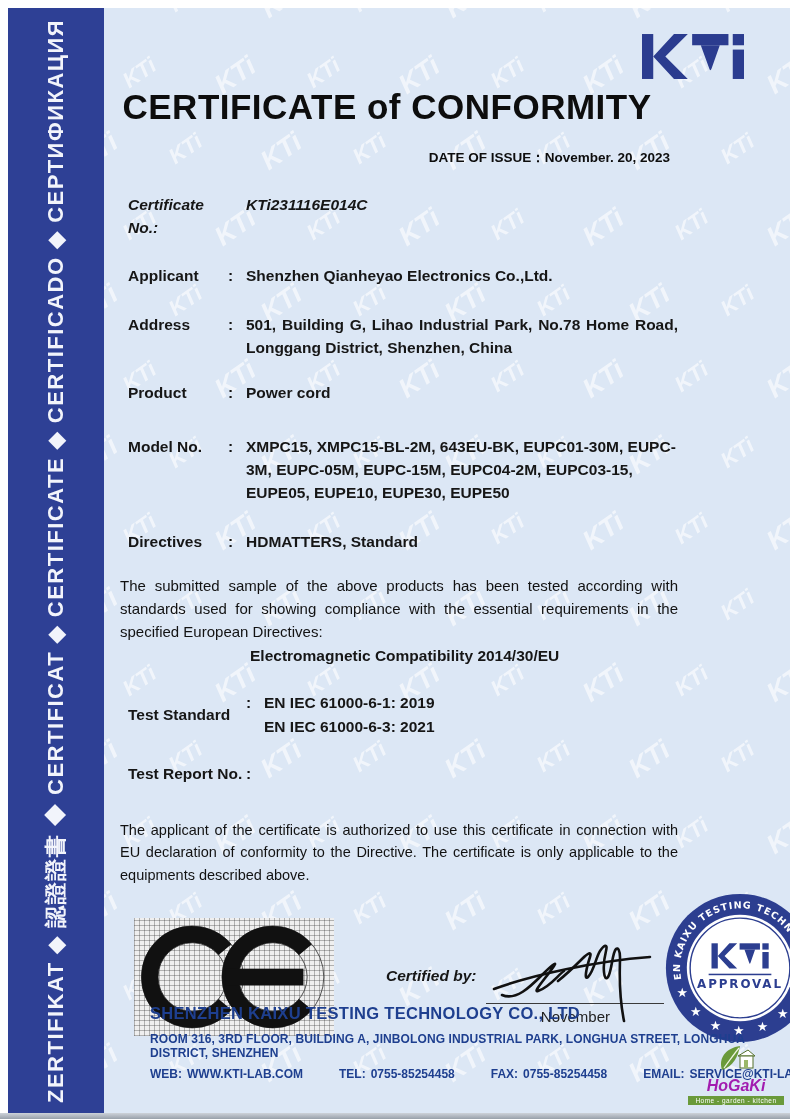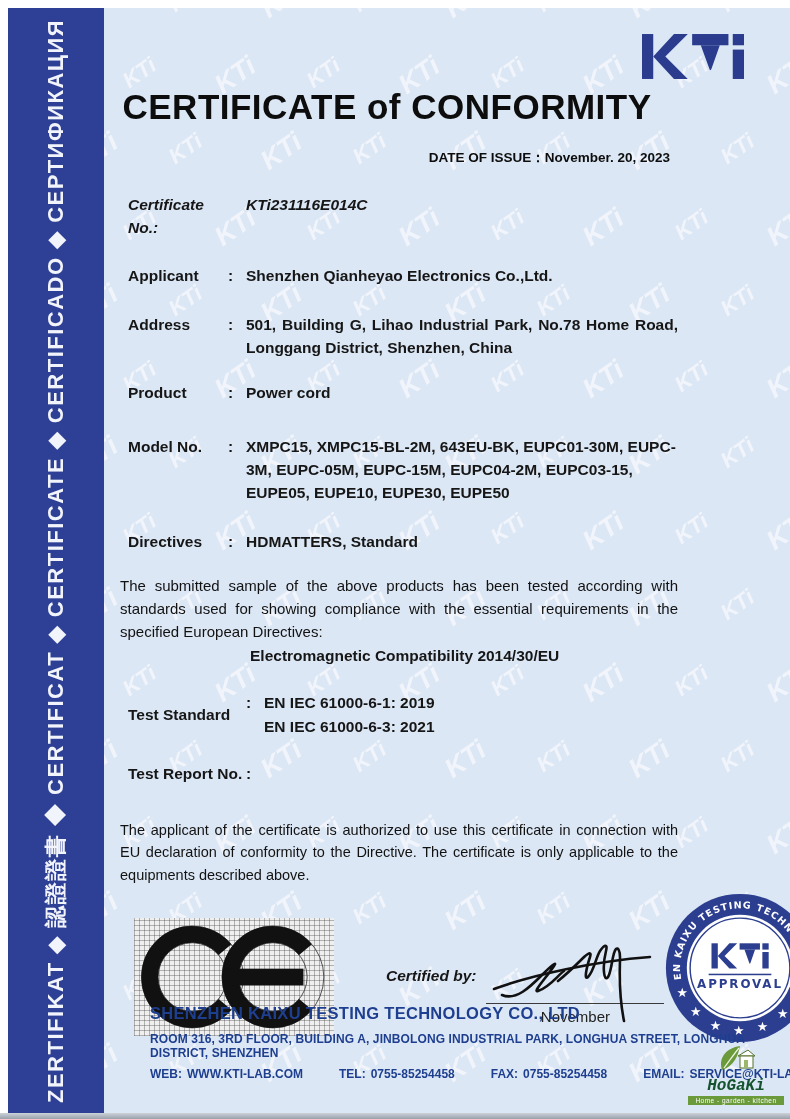--- a/index.html
+++ b/index.html
@@ -66,8 +66,8 @@
   .f-pair{display:flex;gap:5px;white-space:nowrap;}
   
   .hogaki{position:absolute;right:6px;bottom:8px;width:96px;text-align:center;z-index:2;}
-  .hogaki-name{font-family:Liberation Mono, monospace;font-style:italic;font-weight:700;
-    font-size:16px;color:#14532d;line-height:1;}
+  .hogaki-name{font-family:Liberation Sans, sans-serif;font-style:italic;font-weight:700;
+    font-size:16px;color:#a21caf;line-height:1;}
   .hogaki-banner{margin-top:2px;background:var(--hogaki-green);color:#fff;font-size:6.5px;
     letter-spacing:.5px;padding:1px 0;}
 </style>

